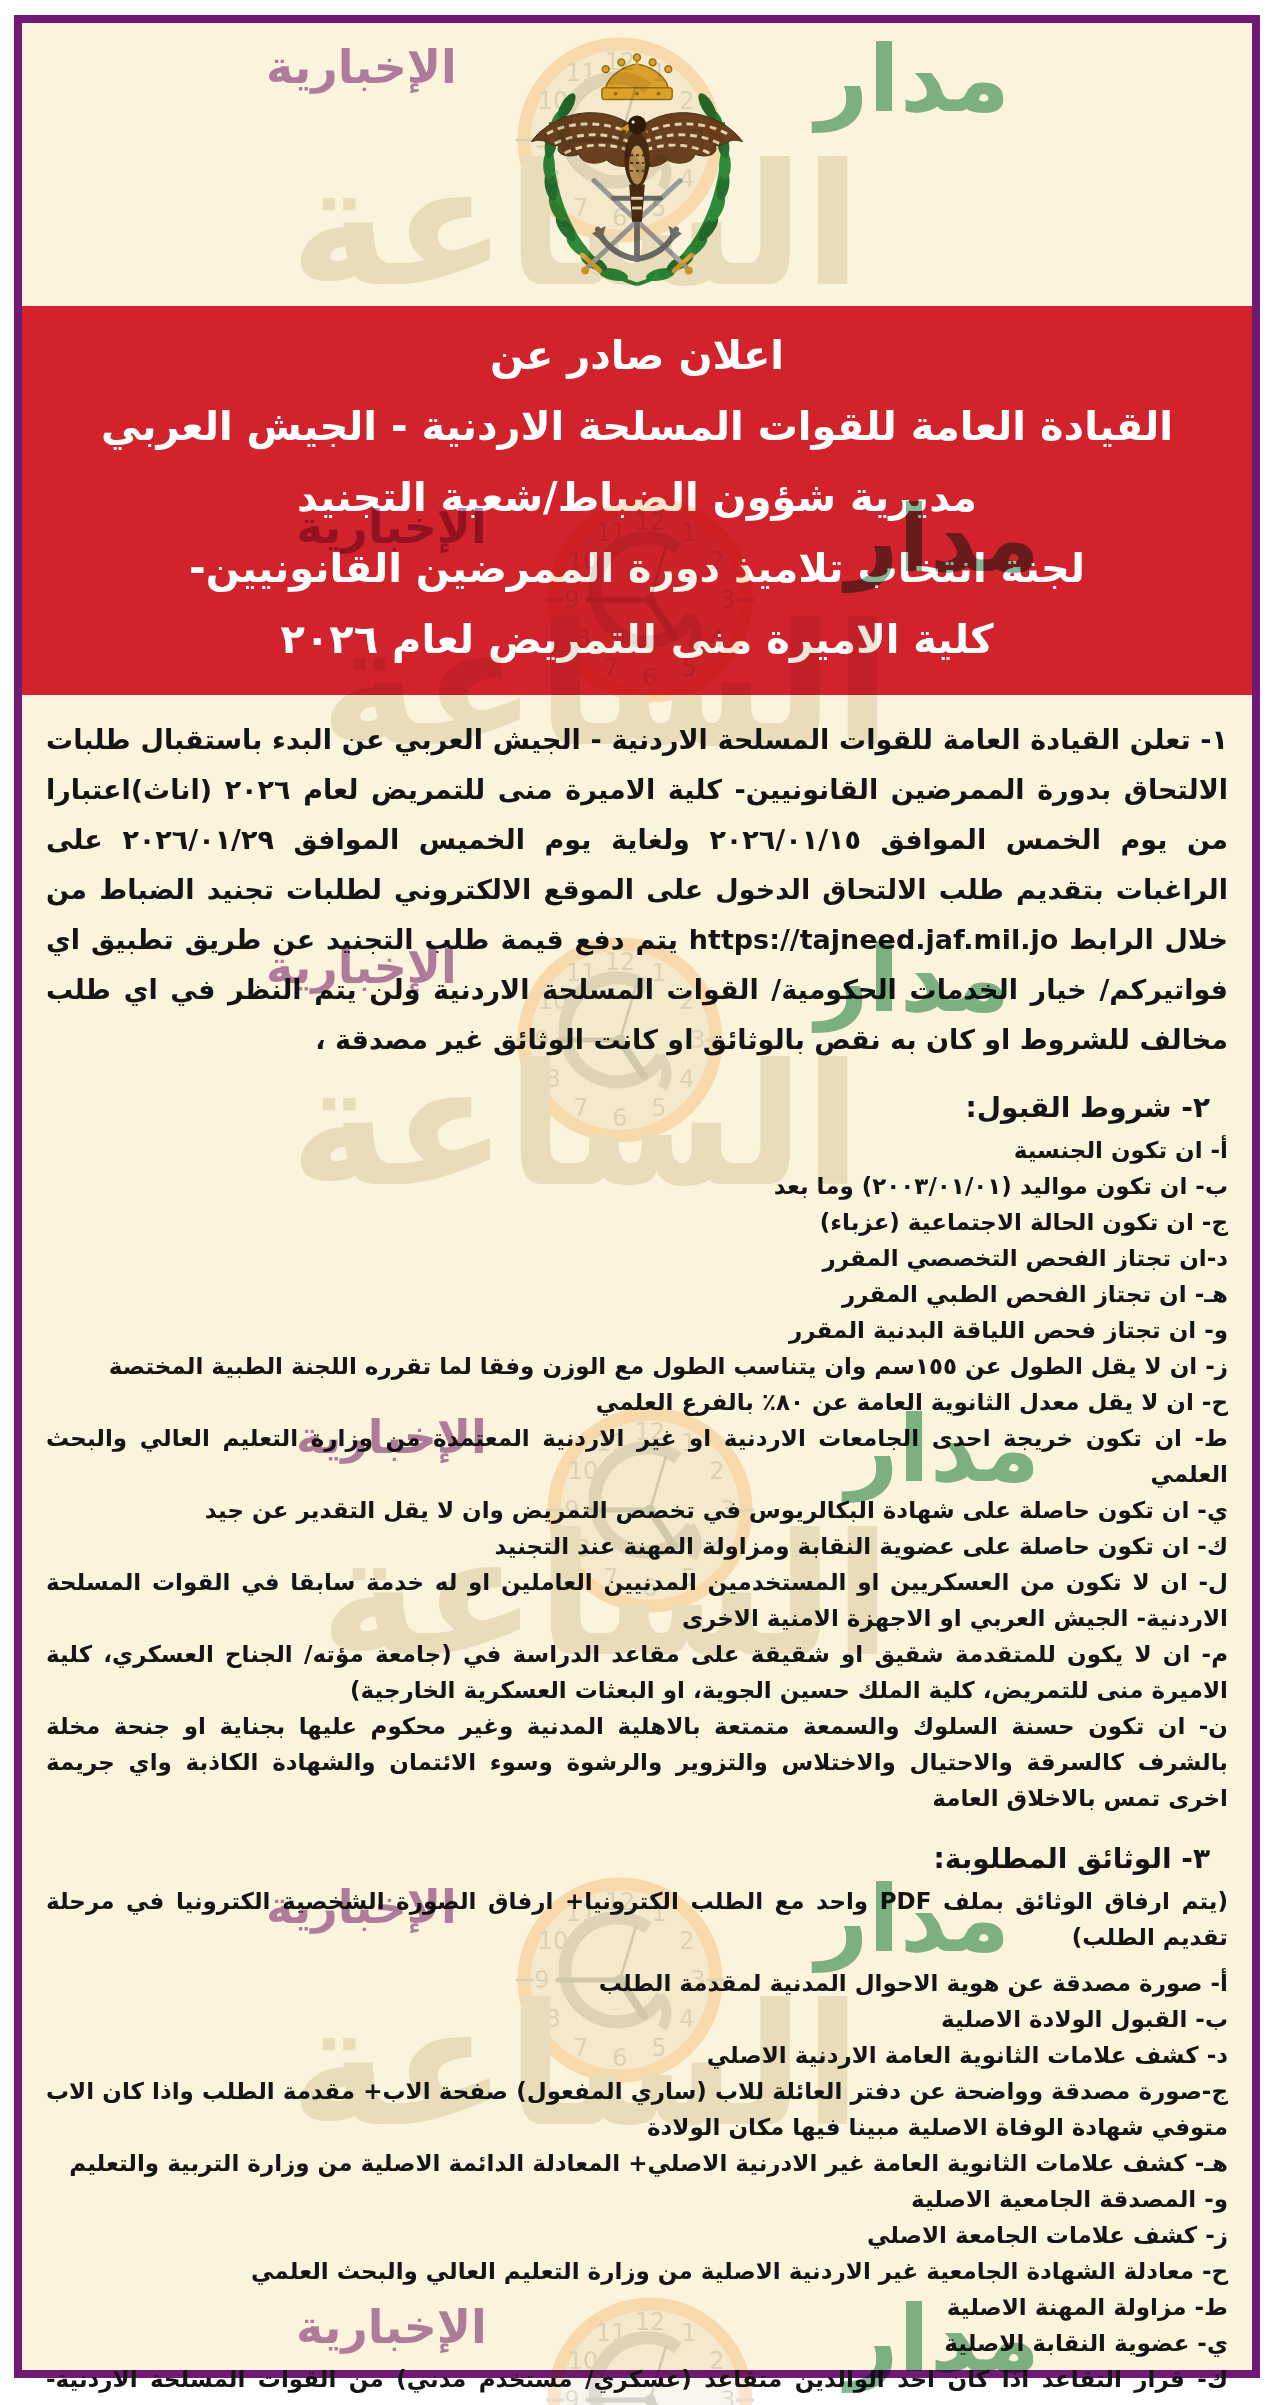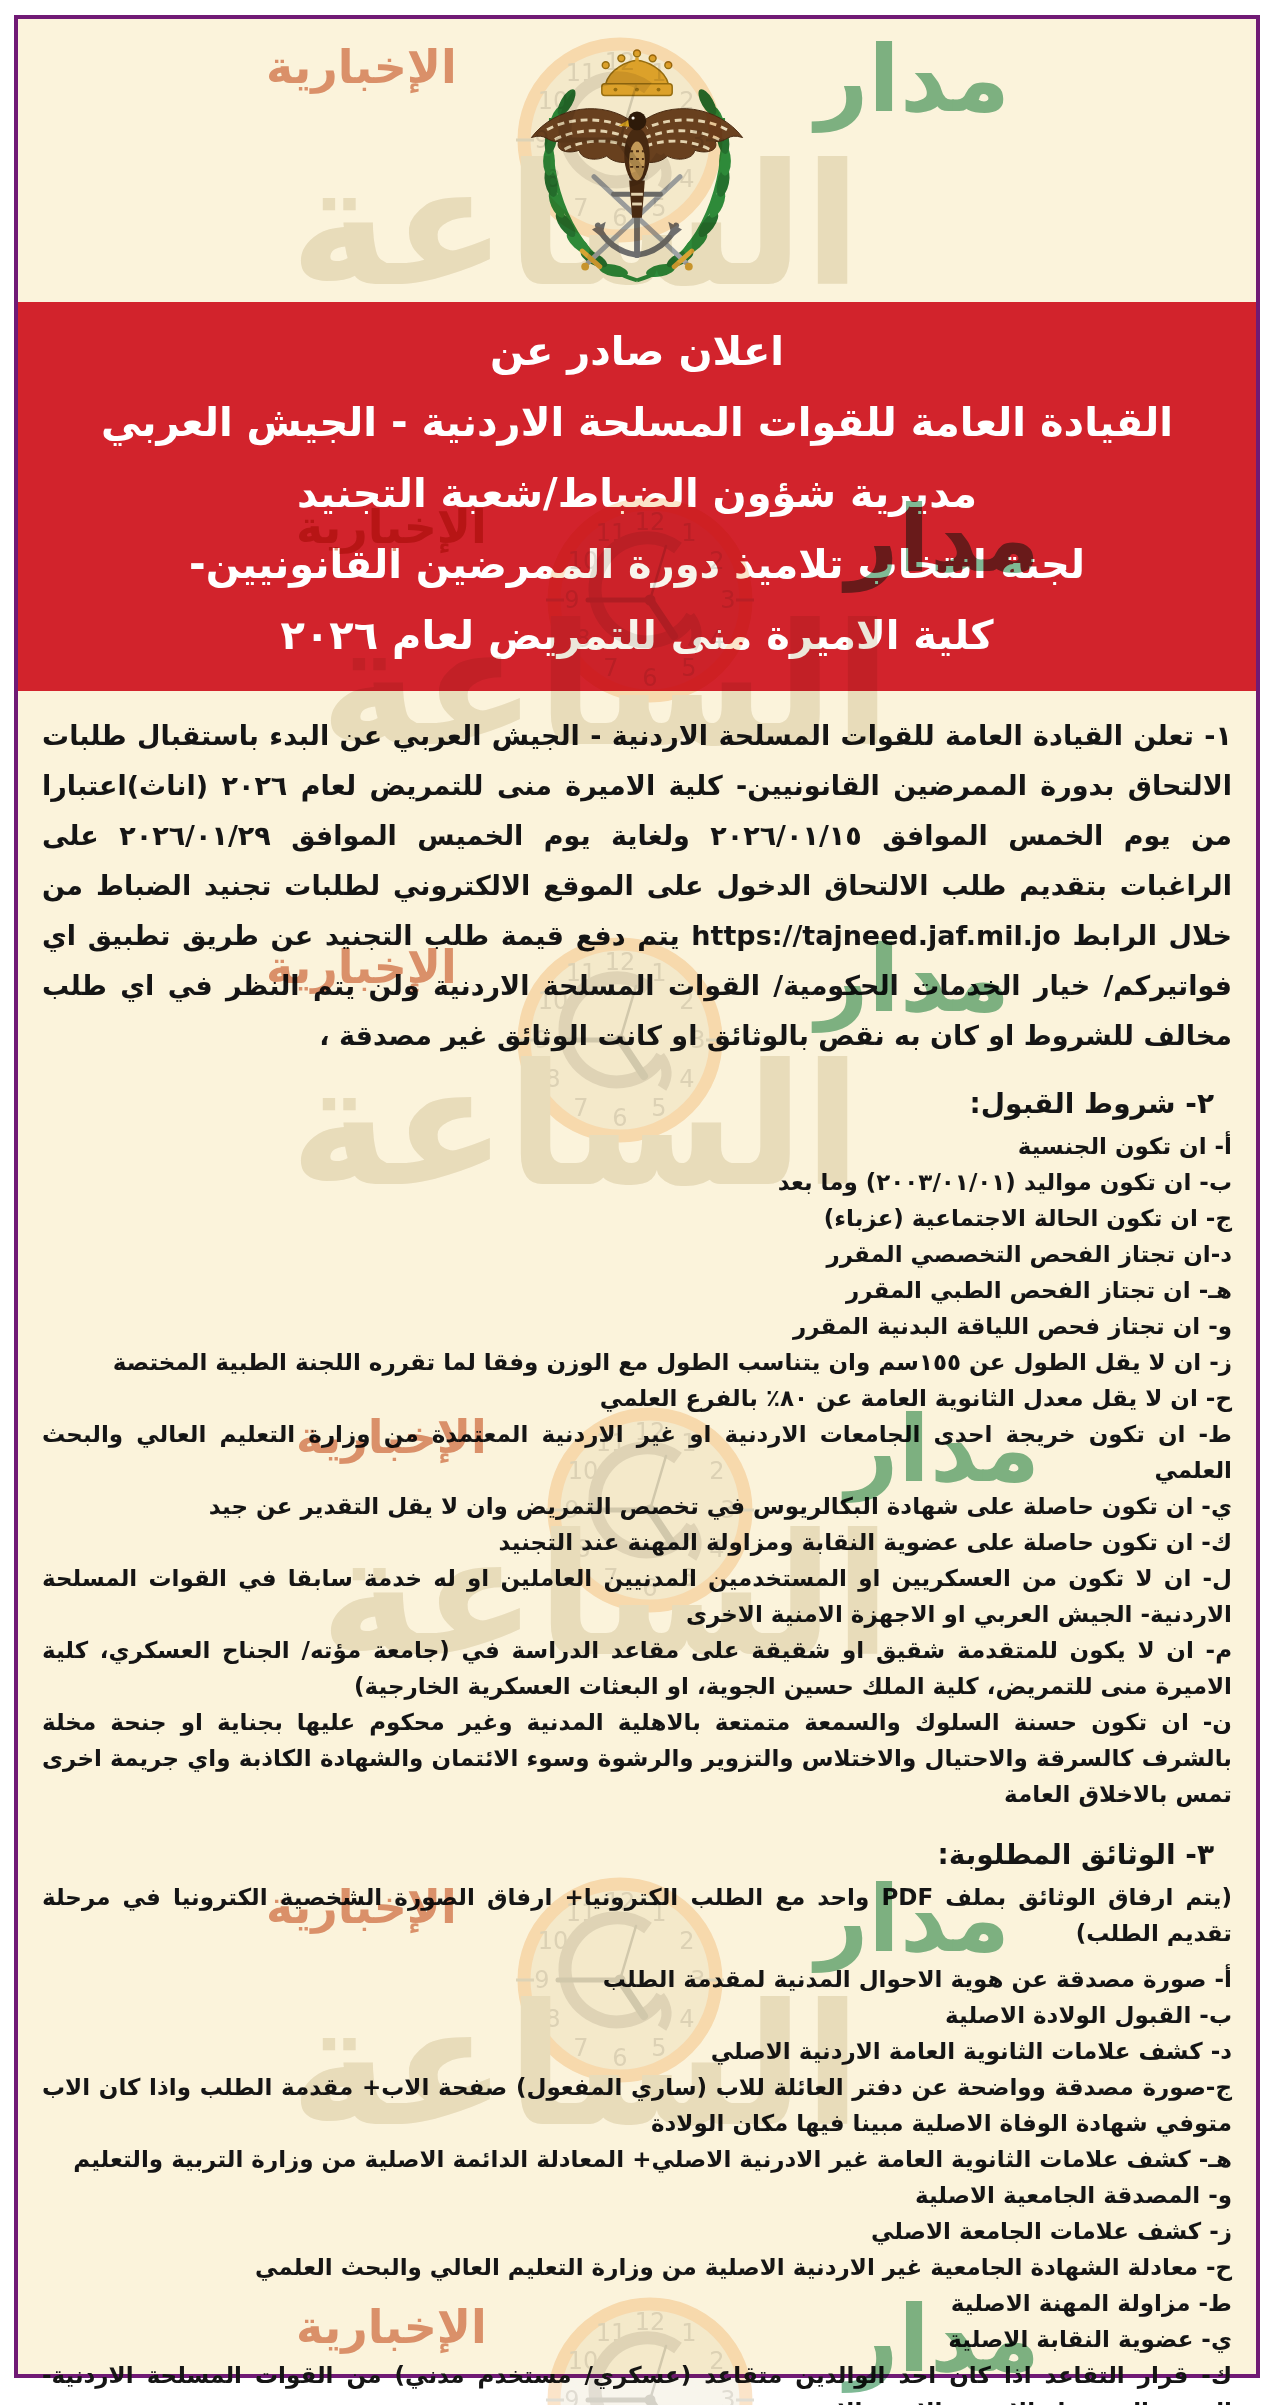--- a/index.html
+++ b/index.html
@@ -31,7 +31,7 @@
   .wm-clock{position:absolute;left:210px;top:0;width:220px;height:220px;}
   .wm-madar{position:absolute;right:10px;top:4px;font-size:92px;font-weight:bold;color:#15803d;line-height:1;}
   .wm-saa{position:absolute;left:-10px;top:112px;font-size:168px;font-weight:bold;color:#DCD3BA;line-height:1;letter-spacing:-4px;}
-  .wm-akhbar{position:absolute;left:-34px;top:14px;font-size:46px;font-weight:bold;color:#c2410c;line-height:1;}
+  .wm-akhbar{position:absolute;left:-34px;top:14px;font-size:46px;font-weight:bold;color:#701a75;line-height:1;}
   .hidden-defs{position:absolute;width:0;height:0;overflow:hidden;}
 </style>
 </head>

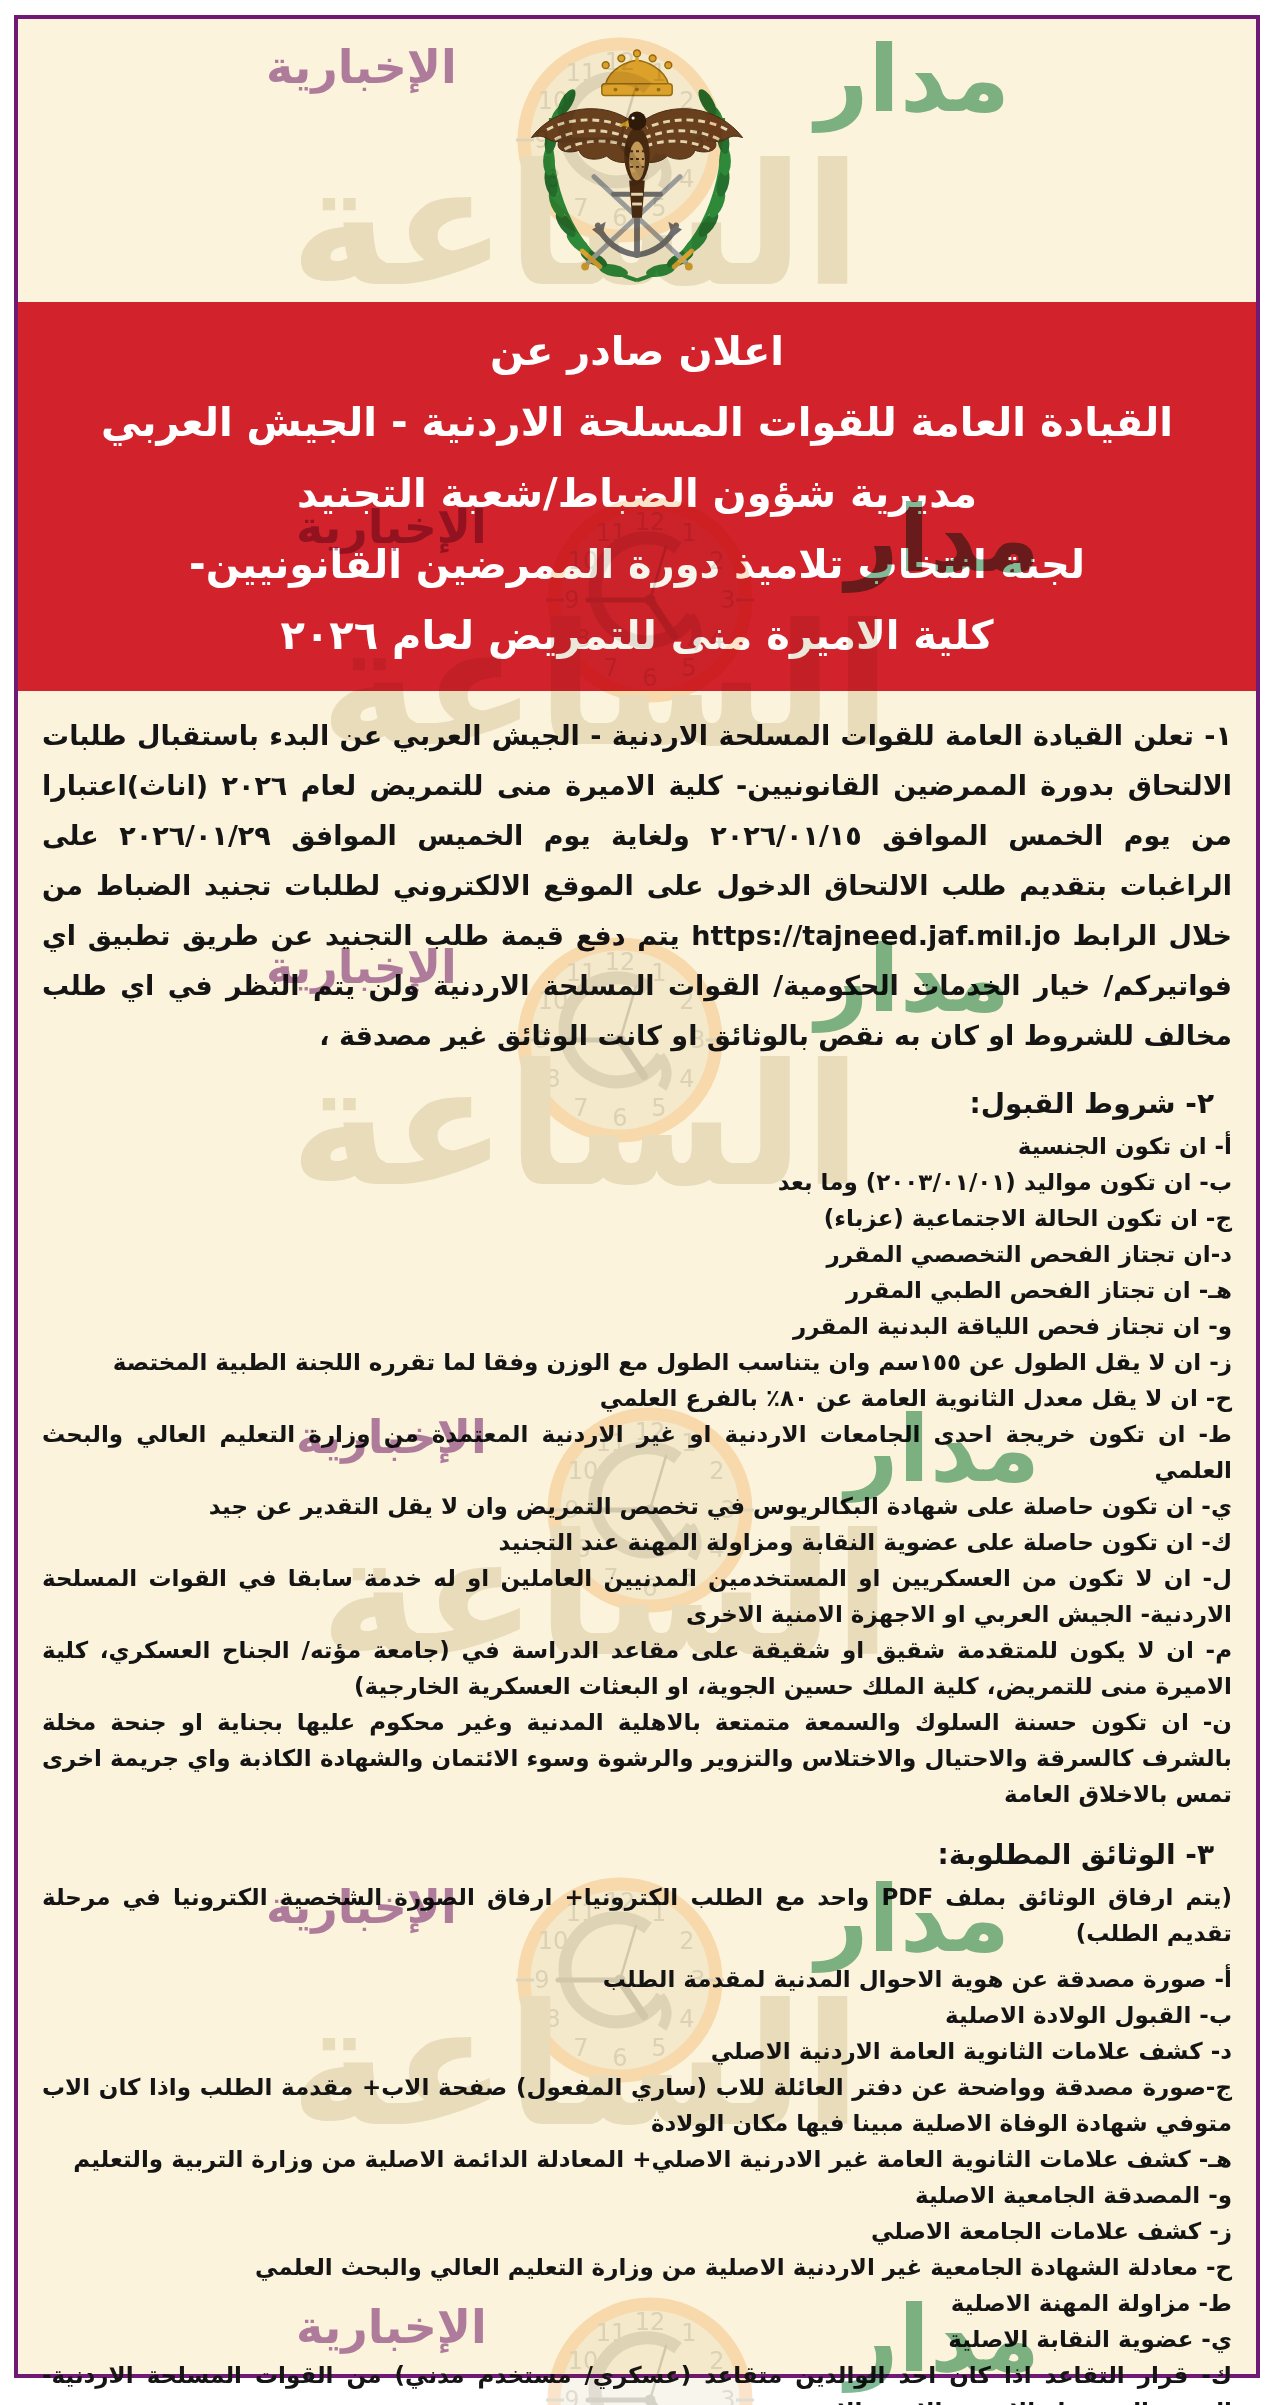--- a/index.html
+++ b/index.html
@@ -7,7 +7,7 @@
   .page{position:relative;width:1274px;height:2405px;background:#ffffff;overflow:hidden;}
   .card{
     position:absolute;left:14px;top:15px;width:1246px;height:2363px;
-    box-sizing:border-box;border:4px solid #701a75;background:#FBF3DB;
+    box-sizing:border-box;border:8px solid #701a75;background:#FBF3DB;
   }
   .logo-section{height:283px;display:flex;align-items:center;justify-content:center;}
   .title-band{background:#D2232C;color:#ffffff;text-align:center;padding:14px 10px 20px;}

